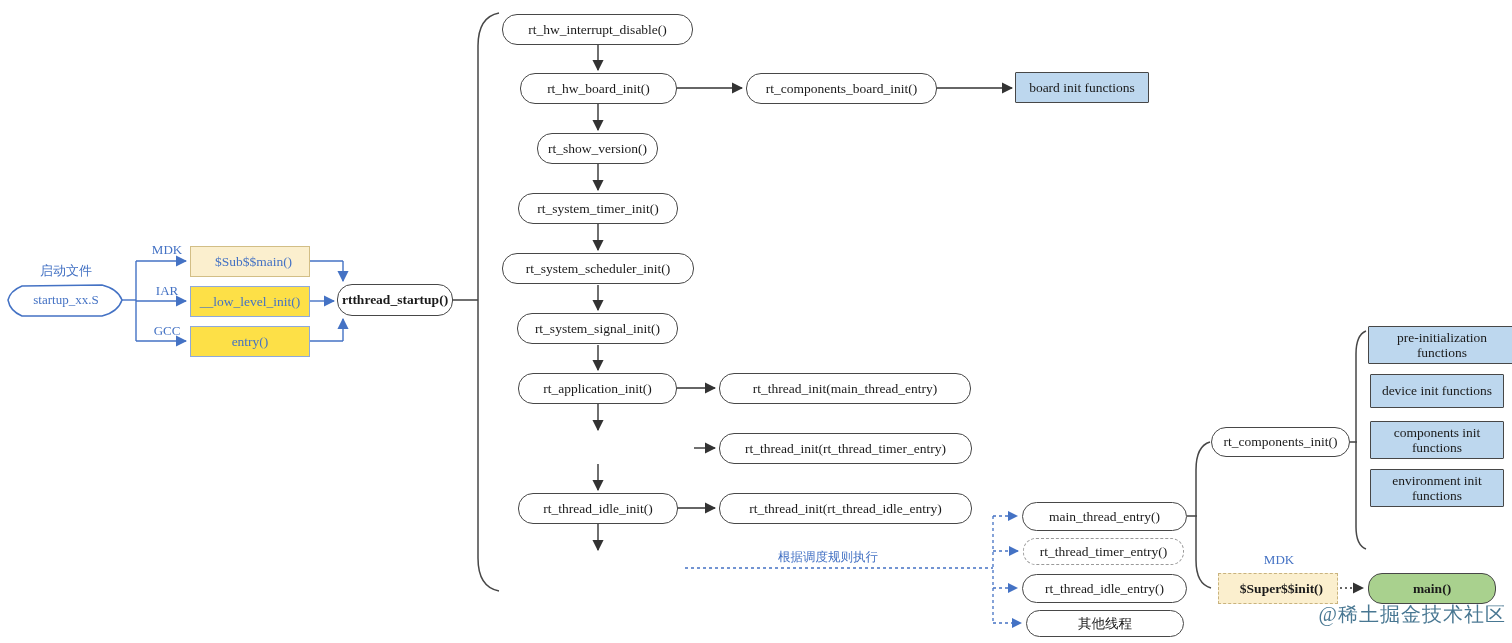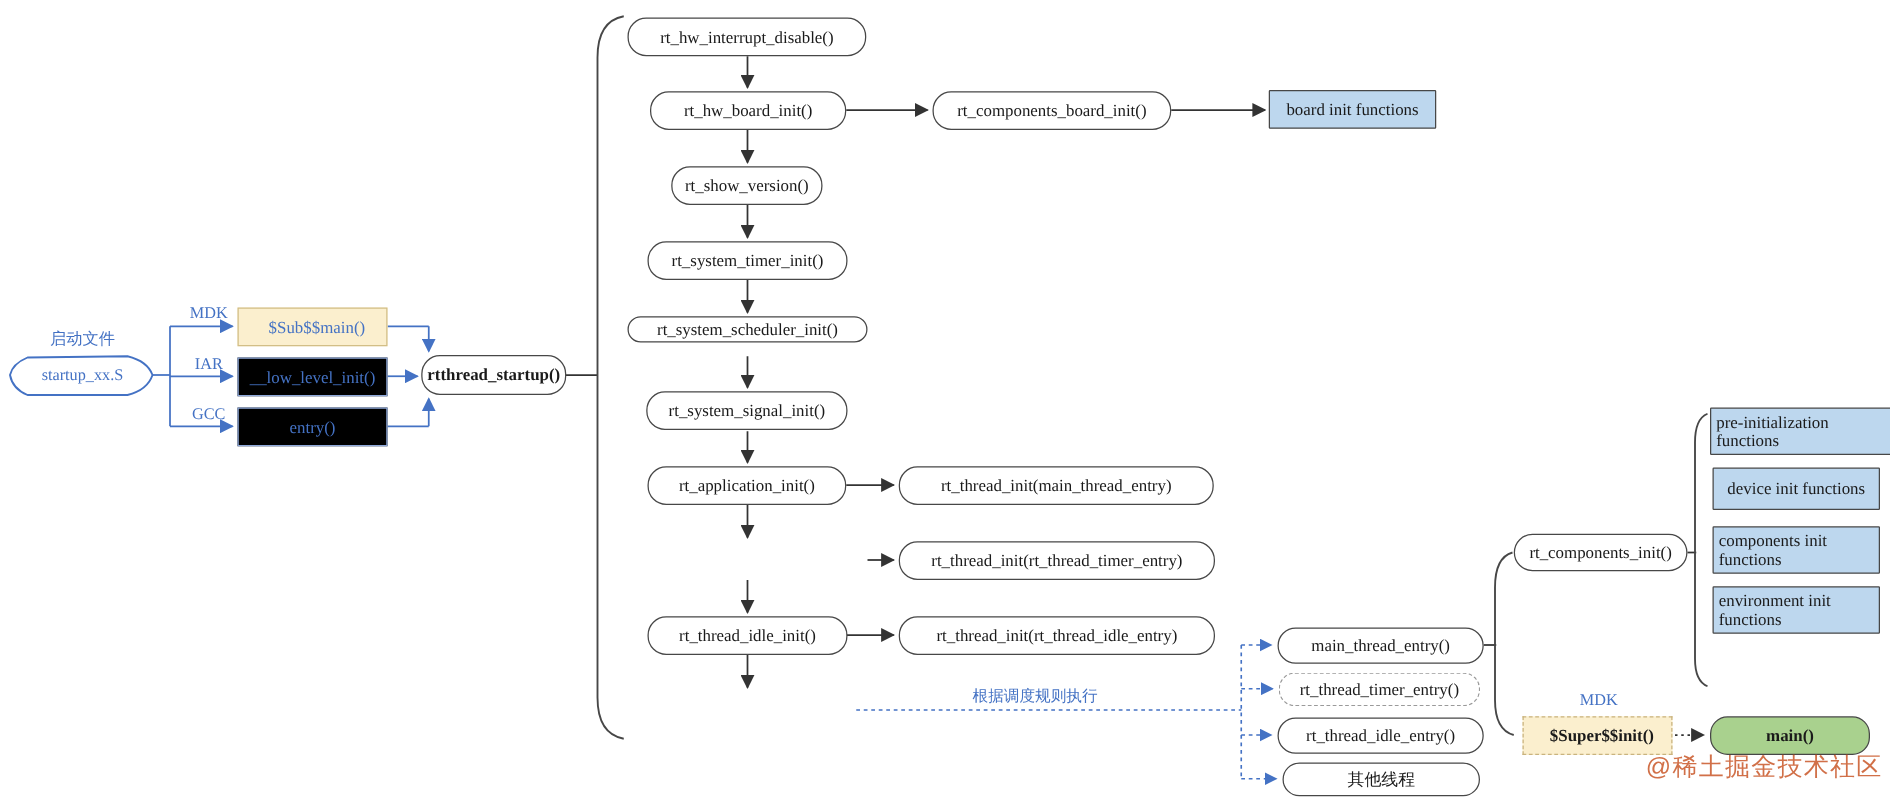--- a/index.html
+++ b/index.html
@@ -10,7 +10,7 @@
   .layer{position:absolute;left:0;top:0;width:1512px;height:643px;}
   .node{
     position:absolute;box-sizing:border-box;display:flex;align-items:center;justify-content:center;
-    text-align:left;font-size:13.5px;color:#1a1a1a;line-height:1.12;padding:0 4px;
+    text-align:center;font-size:13.5px;color:#1a1a1a;line-height:1.12;padding:0 4px;
   }
   .stadium{background:#ffffff;border:1.4px solid #474747;border-radius:15px;}
   .stadium.bold{font-weight:bold;}

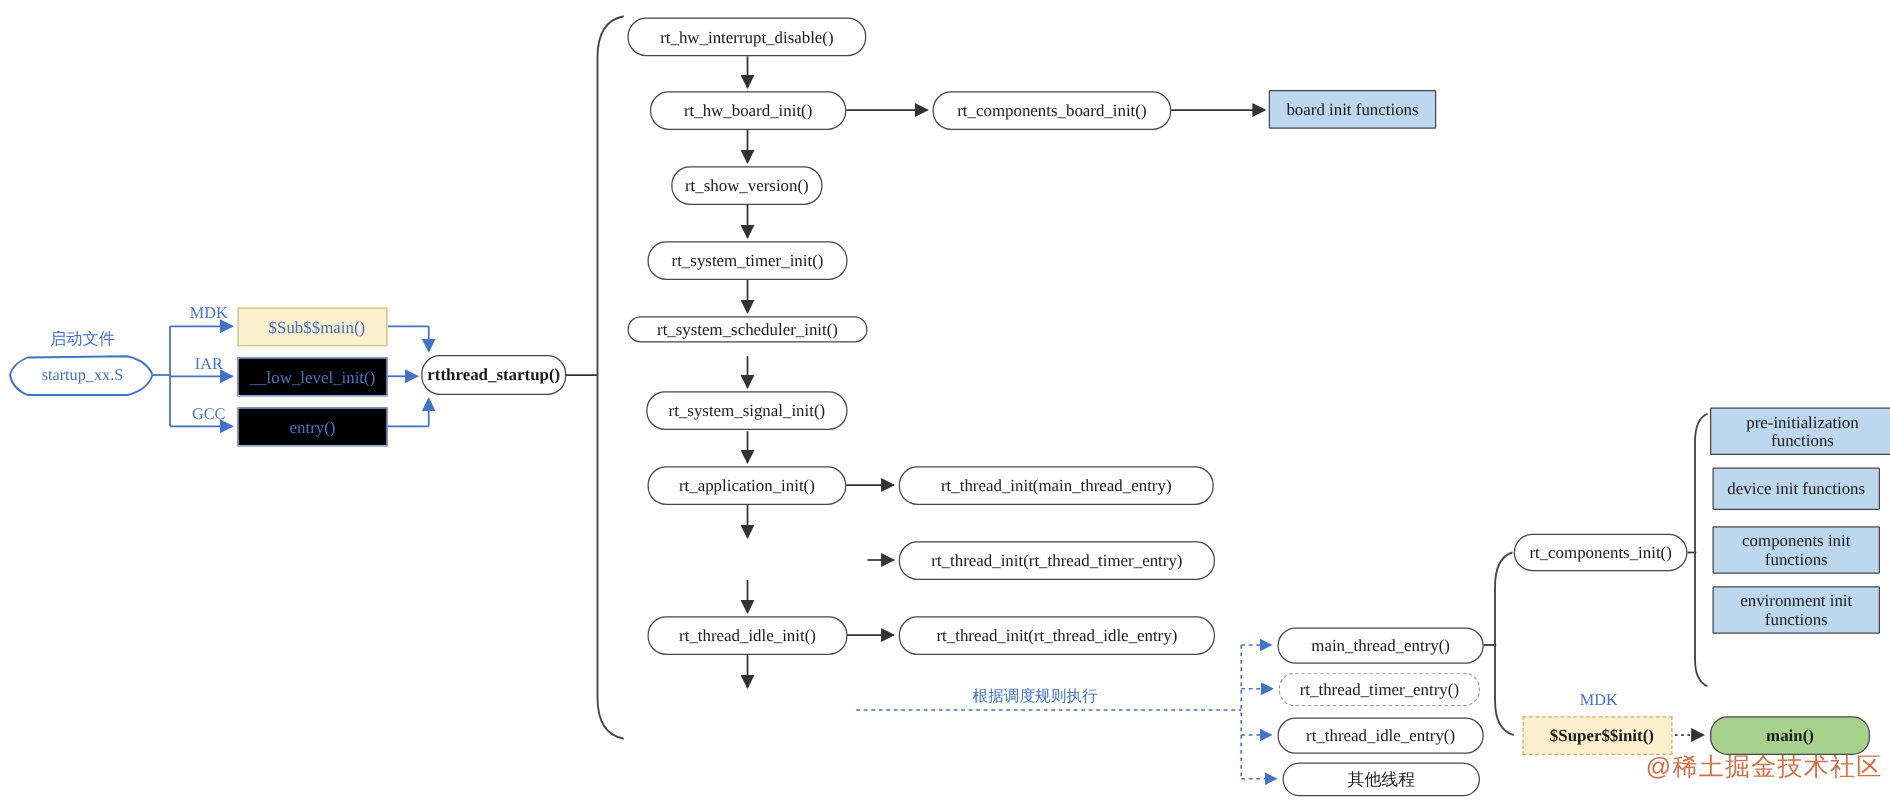--- a/index.html
+++ b/index.html
@@ -116,7 +116,7 @@
   <div class="node bluefill" style="left:1015px;top:72px;width:134px;height:31px">board init functions</div>
   <div class="node stadium" style="left:537px;top:133px;width:121px;height:31px">rt_show_version()</div>
   <div class="node stadium" style="left:518px;top:193px;width:160px;height:31px">rt_system_timer_init()</div>
-  <div class="node stadium" style="left:502px;top:253px;width:192px;height:21px">rt_system_scheduler_init()</div>
+  <div class="node stadium" style="left:502px;top:253px;width:192px;height:31px">rt_system_scheduler_init()</div>
   <div class="node stadium" style="left:518px;top:373px;width:159px;height:31px">rt_application_init()</div>
   <div class="node stadium" style="left:517px;top:313px;width:161px;height:31px">rt_system_signal_init()</div>
   <div class="node stadium" style="left:719px;top:373px;width:252px;height:31px">rt_thread_init(main_thread_entry)</div>

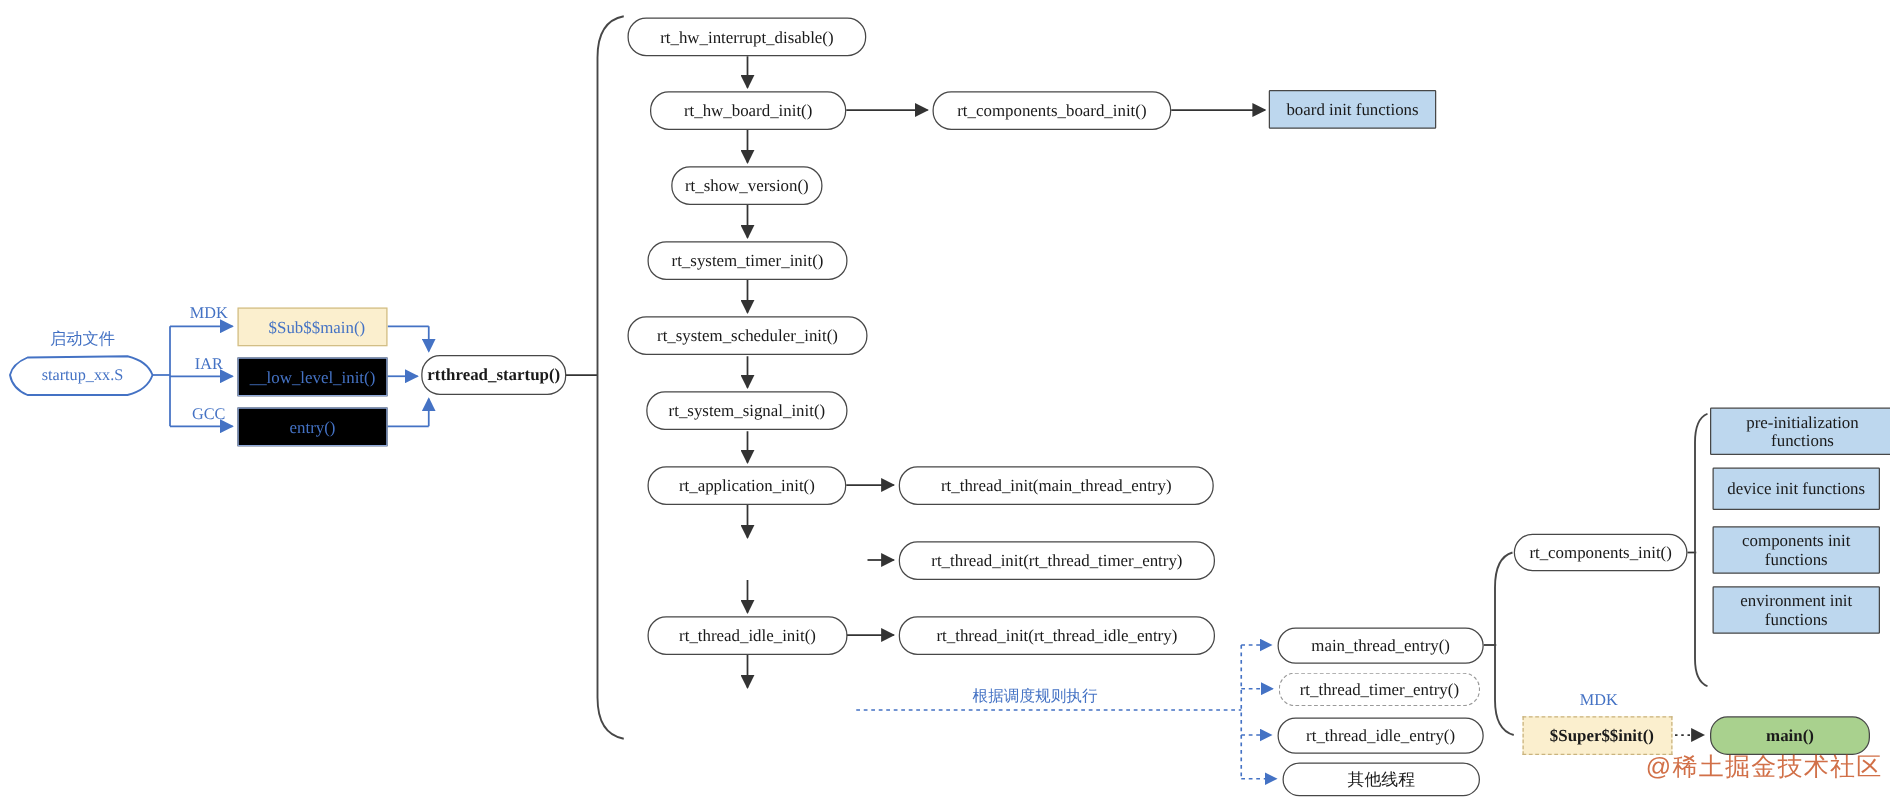--- a/index.html
+++ b/index.html
@@ -19,7 +19,7 @@
   .greenfill{background:#A9D18E;border:1.4px solid #474747;border-radius:14px;font-weight:bold;}
   .yellow{background:#FBEFCE;border:1px solid #D2BE86;color:#4472C4;padding-left:11px;}
   .yellow.dashedb{border:1.2px dashed #C9B37E;color:#1a1a1a;font-weight:bold;}
-  .bluebox{background:#000000;border:1.2px solid #8EA9DB;color:#4472C4;border-radius:0;}
+  .bluebox{background:#fde047;border:1.2px solid #8EA9DB;color:#4472C4;border-radius:0;}
   .lbl{background:transparent;color:#4472C4;font-size:13px;padding:0;}
   .wm{background:transparent;color:#c2410c;opacity:.75;font-size:20px;letter-spacing:1px;
       font-family:Liberation Sans, sans-serif;justify-content:flex-end;}

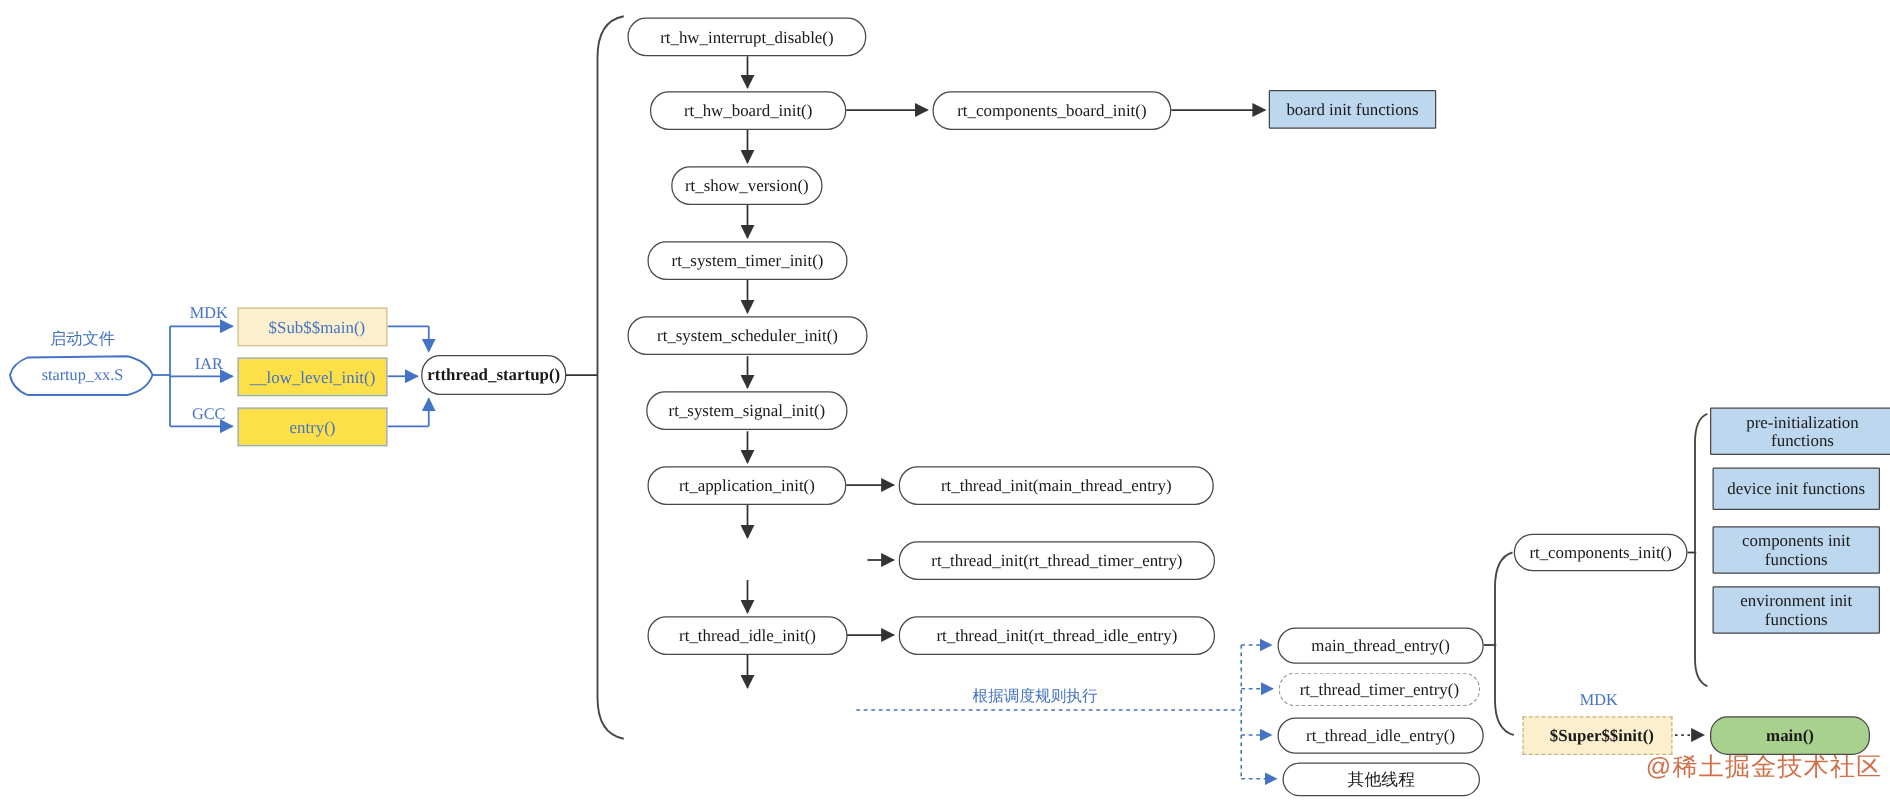--- a/index.html
+++ b/index.html
@@ -21,8 +21,8 @@
   .yellow.dashedb{border:1.2px dashed #C9B37E;color:#1a1a1a;font-weight:bold;}
   .bluebox{background:#fde047;border:1.2px solid #8EA9DB;color:#4472C4;border-radius:0;}
   .lbl{background:transparent;color:#4472C4;font-size:13px;padding:0;}
-  .wm{background:transparent;color:#c2410c;opacity:.75;font-size:20px;letter-spacing:1px;
-      font-family:Liberation Sans, sans-serif;justify-content:flex-end;}
+  .wm{background:transparent;color:#0c4a6e;opacity:.75;font-size:20px;letter-spacing:1px;
+      font-family:Liberation Serif, serif;justify-content:flex-end;}
 </style>
 </head>
 <body>

